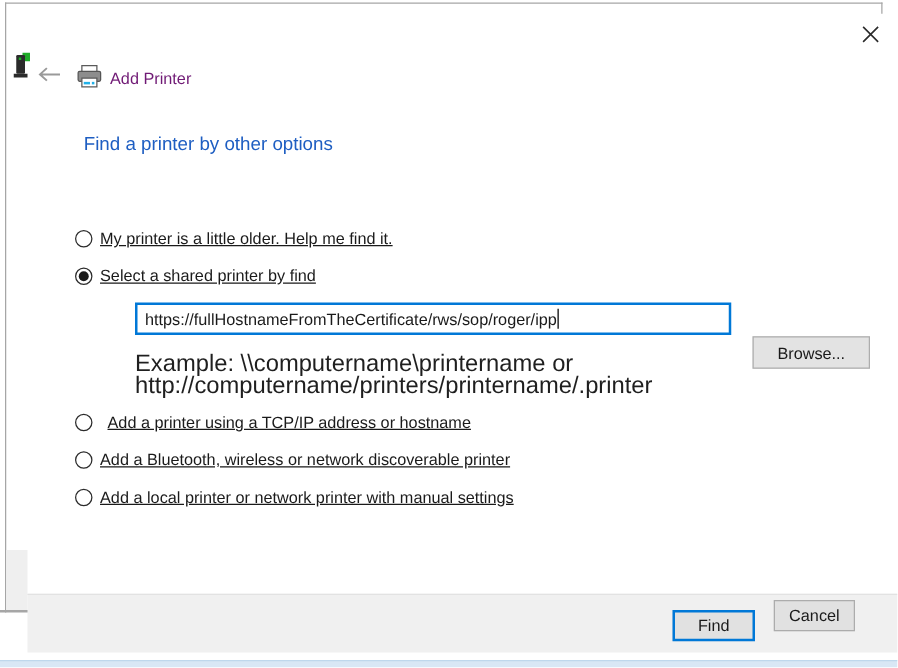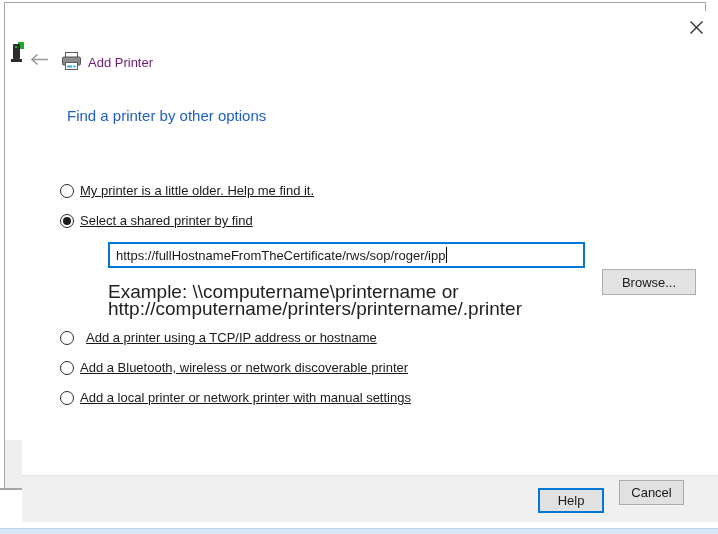--- a/index.html
+++ b/index.html
@@ -150,7 +150,7 @@
 </div>
 
 <div class="footer">
-  <button class="btn next-btn">Help</button>
+  <button class="btn next-btn">Find</button>
   <button class="btn cancel-btn">Cancel</button>
 </div>
 

